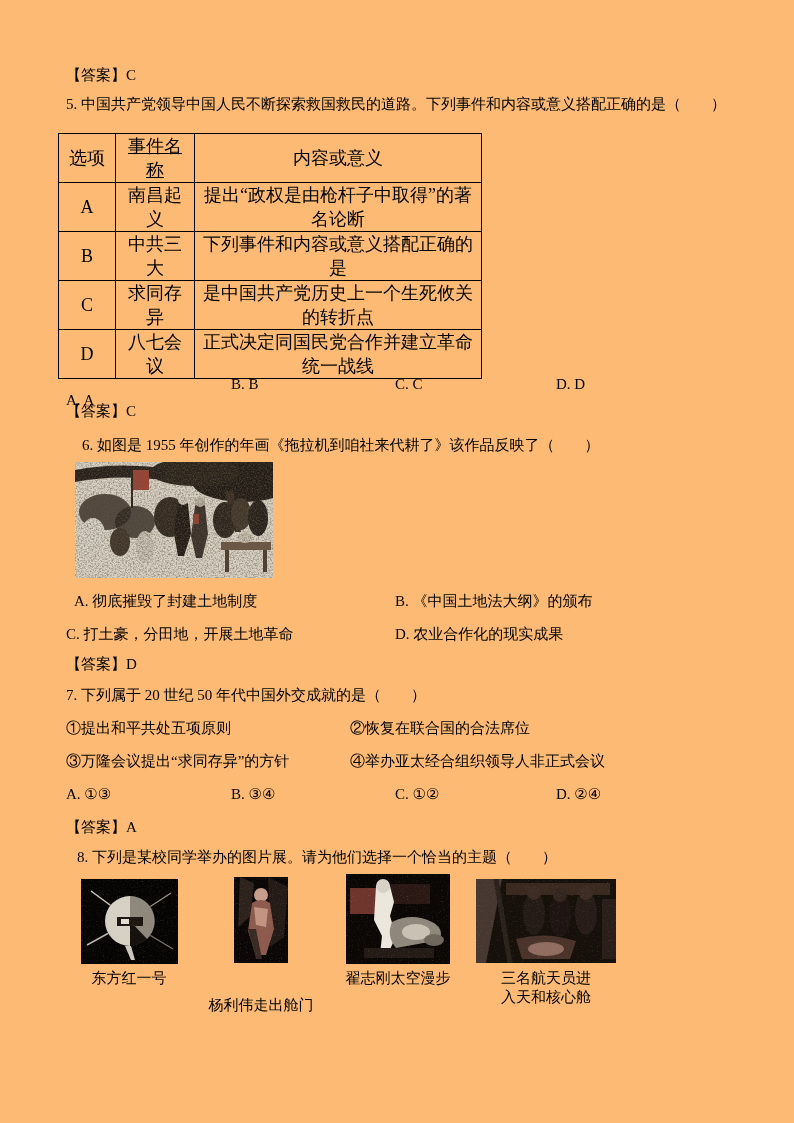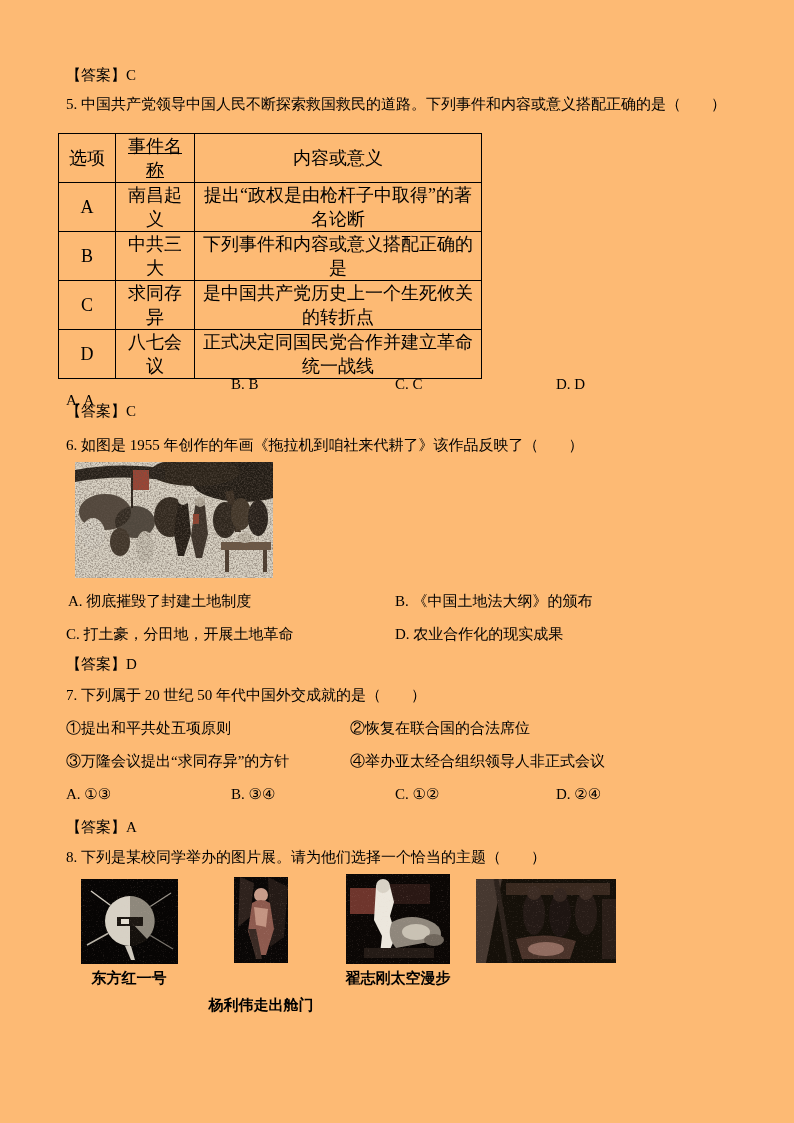--- a/index.html
+++ b/index.html
@@ -93,7 +93,7 @@
   <div class="line" style="left:556px;top:376px">D. D</div>
   <div class="line" style="left:66px;top:403px">【答案】C</div>
 
-  <div class="line" style="left:66px;top:437px">6. 如图是 1955 年创作的年画《拖拉机到咱社来代耕了》该作品反映了（　　）</div>
+  <div class="line" style="left:82px;top:437px">6. 如图是 1955 年创作的年画《拖拉机到咱社来代耕了》该作品反映了（　　）</div>
 
   <svg class="photo" style="left:75px;top:462px" width="198" height="116" viewBox="0 0 198 116">
     <rect width="198" height="116" fill="#d9d2c4"></rect>

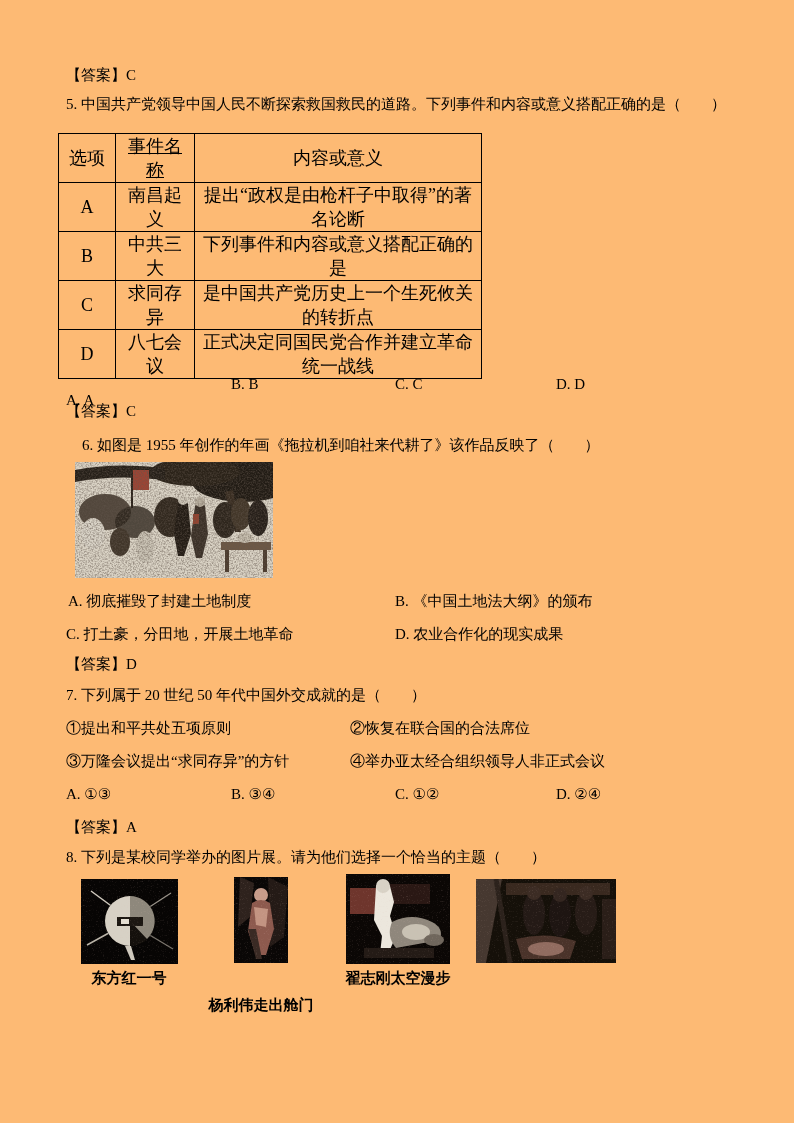--- a/index.html
+++ b/index.html
@@ -130,7 +130,7 @@
     <rect width="198" height="116" filter="url(#grainDark)"></rect>
   </svg>
 
-  <div class="line" style="left:68px;top:593px">A. 彻底摧毁了封建土地制度</div>
+  <div class="line" style="left:74px;top:593px">A. 彻底摧毁了封建土地制度</div>
   <div class="line" style="left:395px;top:593px">B. 《中国土地法大纲》的颁布</div>
   <div class="line" style="left:66px;top:626px">C. 打土豪，分田地，开展土地革命</div>
   <div class="line" style="left:395px;top:626px">D. 农业合作化的现实成果</div>

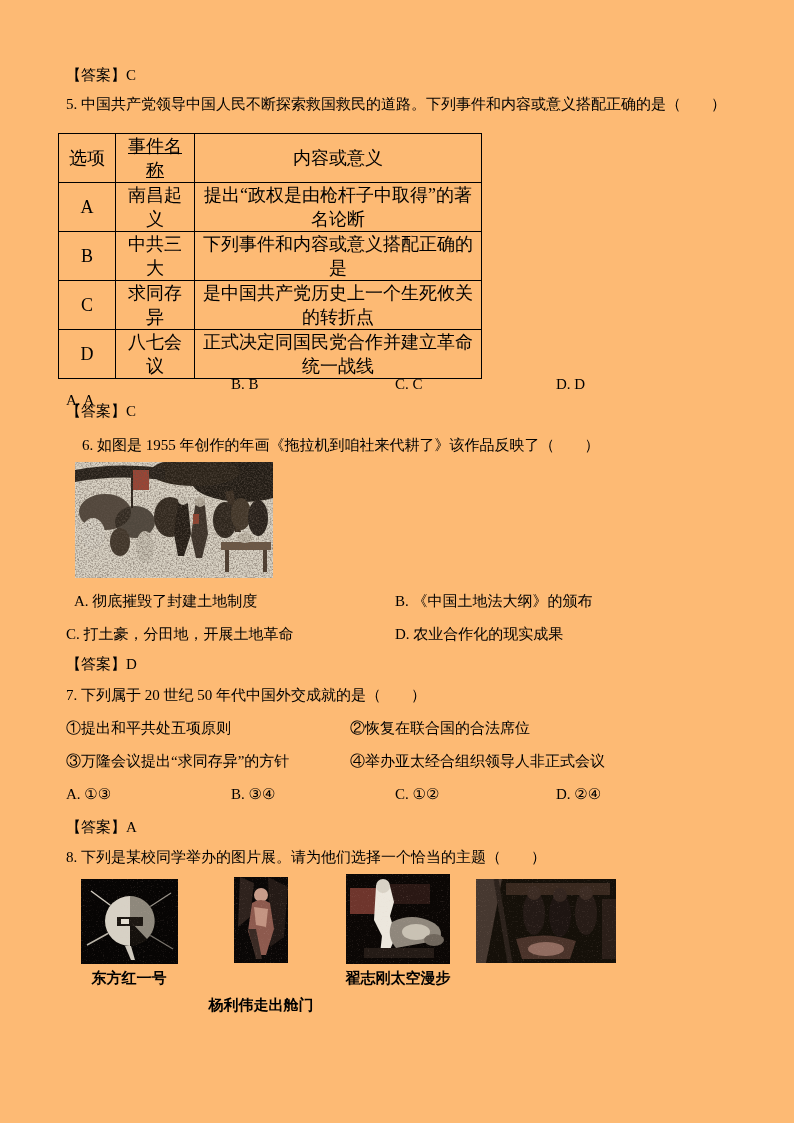--- a/index.html
+++ b/index.html
@@ -147,7 +147,7 @@
   <div class="line" style="left:556px;top:786px">D. ②④</div>
   <div class="line" style="left:66px;top:819px">【答案】A</div>
 
-  <div class="line" style="left:66px;top:849px">8. 下列是某校同学举办的图片展。请为他们选择一个恰当的主题（　　）</div>
+  <div class="line" style="left:77px;top:849px">8. 下列是某校同学举办的图片展。请为他们选择一个恰当的主题（　　）</div>
 
   <svg class="photo" style="left:81px;top:879px" width="97" height="85" viewBox="0 0 97 85">
     <rect width="97" height="85" fill="#070504"></rect>

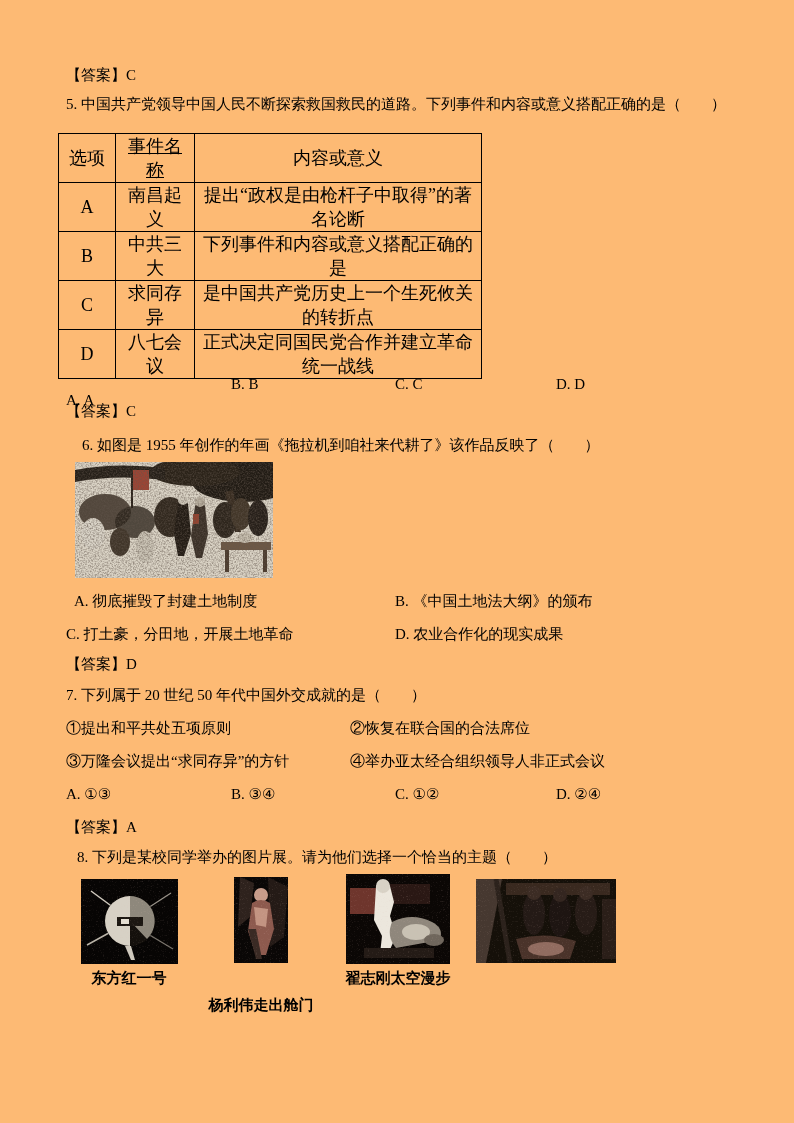--- a/index.html
+++ b/index.html
@@ -31,7 +31,7 @@
   .caption{
     position:absolute;text-align:center;
     font-family:"Liberation Sans","DejaVu Sans",sans-serif;
-    font-weight:bold;font-size:15px;line-height:19px;
+    font-weight:normal;font-size:15px;line-height:19px;
   }
   .caption span{display:block;}
 </style>

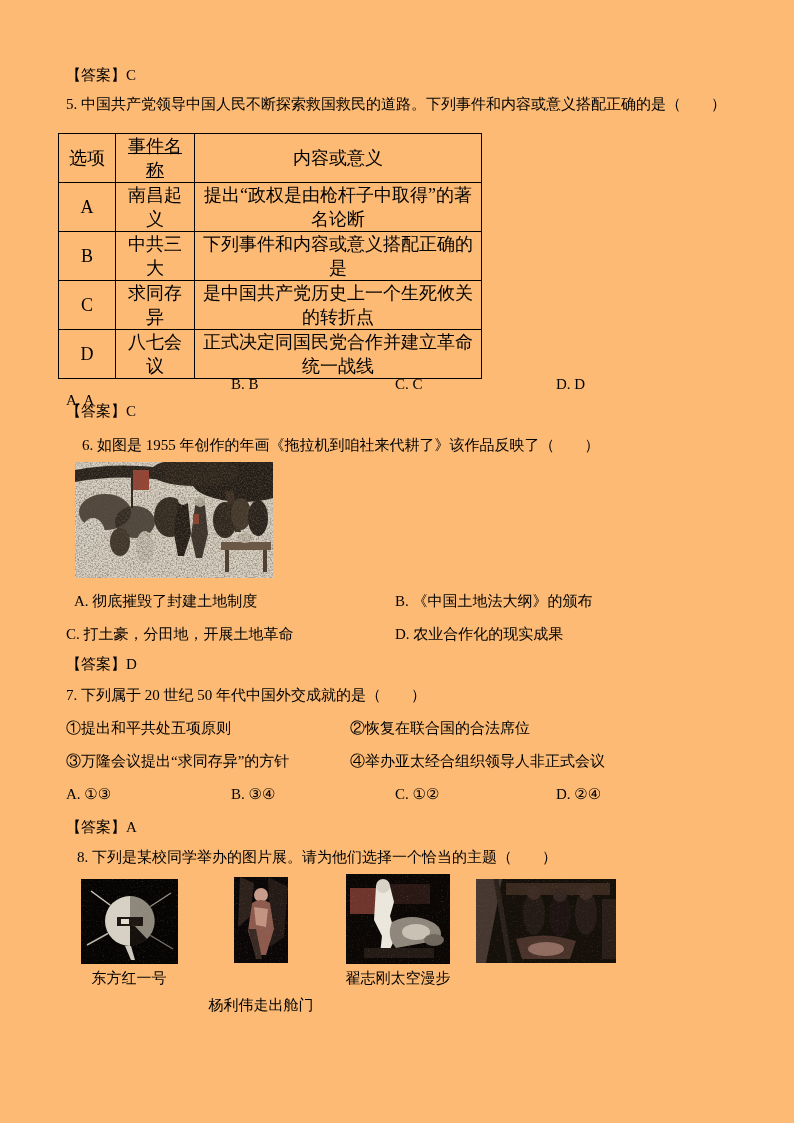--- a/index.html
+++ b/index.html
@@ -214,6 +214,10 @@
   <div class="caption" style="left:333px;top:968px;width:130px">
     <span>翟志刚太空漫步</span>
   </div>
+  <div class="caption" style="left:486px;top:968px;width:120px">
+    <span>三名航天员进</span>
+    <span>入天和核心舱</span>
+  </div>
 
 </div>
 

